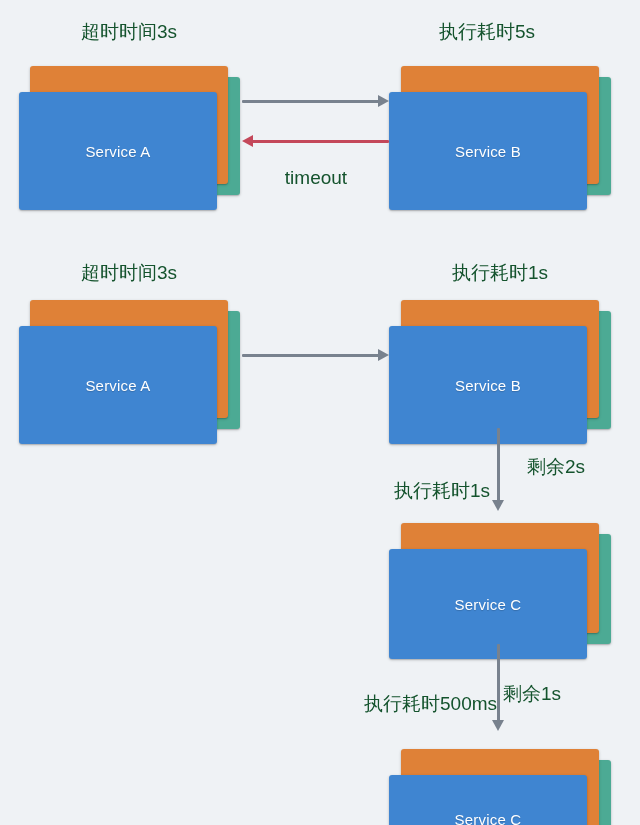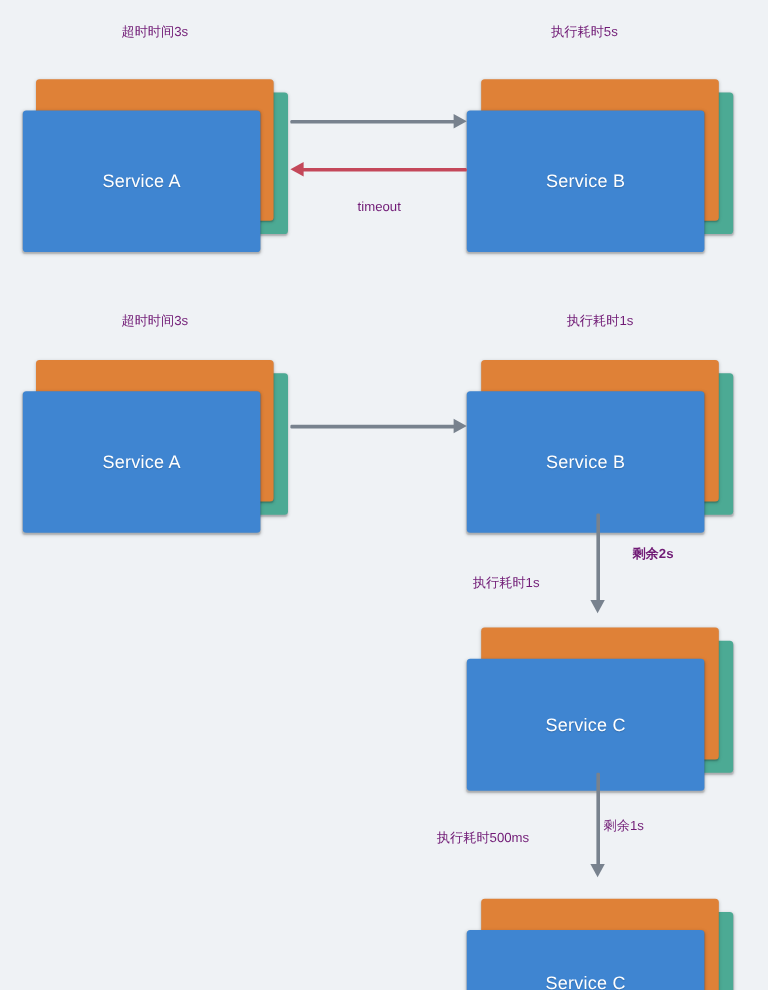--- a/index.html
+++ b/index.html
@@ -37,8 +37,8 @@
   
   .label {
     position: absolute;
-    color: #701a75;
-    font-size: 11px;
+    color: #14532d;
+    font-size: 19px;
     white-space: nowrap;
     line-height: 1;
   }

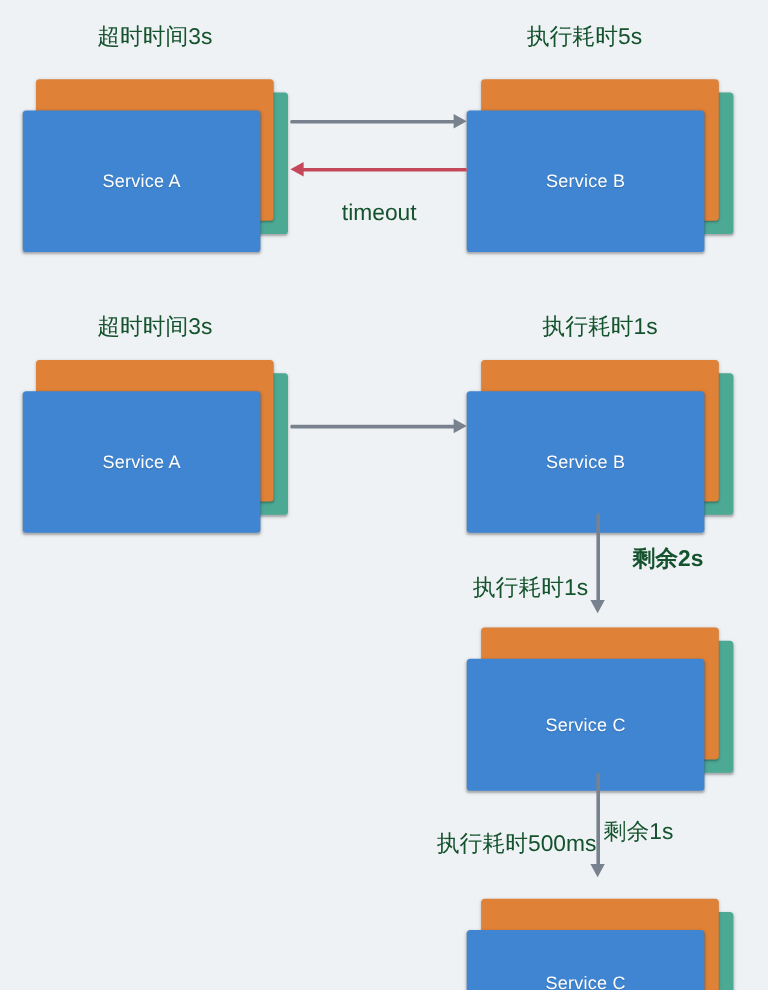--- a/index.html
+++ b/index.html
@@ -134,7 +134,7 @@
     <div class="shaft" style="top:0; bottom:10px;"></div>
     <div class="head" style="bottom:0;"></div>
   </div>
-  <div class="label" style="left:527px; top:457px;font-weight:bold;">剩余2s</div>
+  <div class="label" style="left:527px; top:457px;">剩余2s</div>
   <div class="label" style="left:394px; top:481px;">执行耗时1s</div>
 
   <div class="card-stack">

